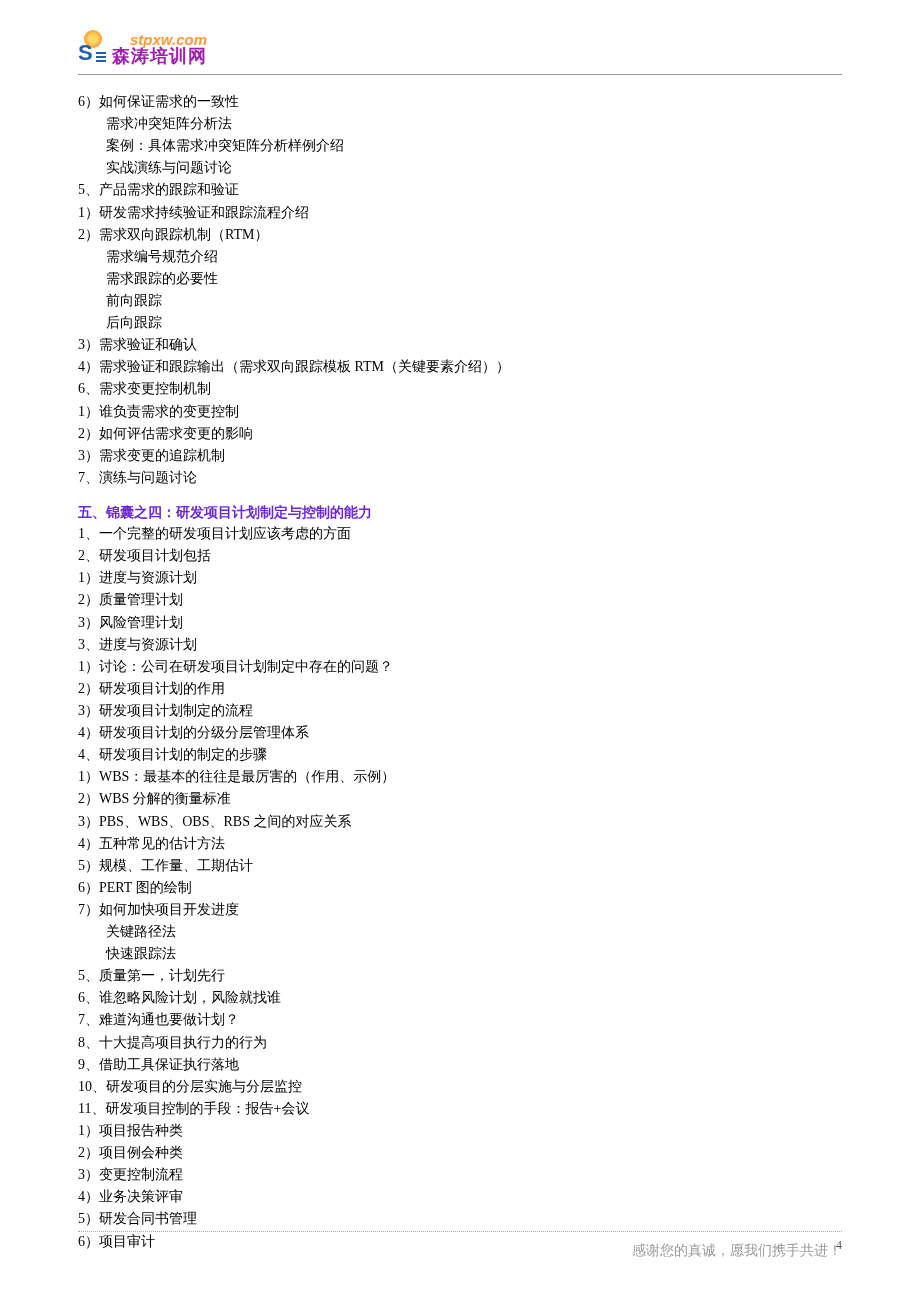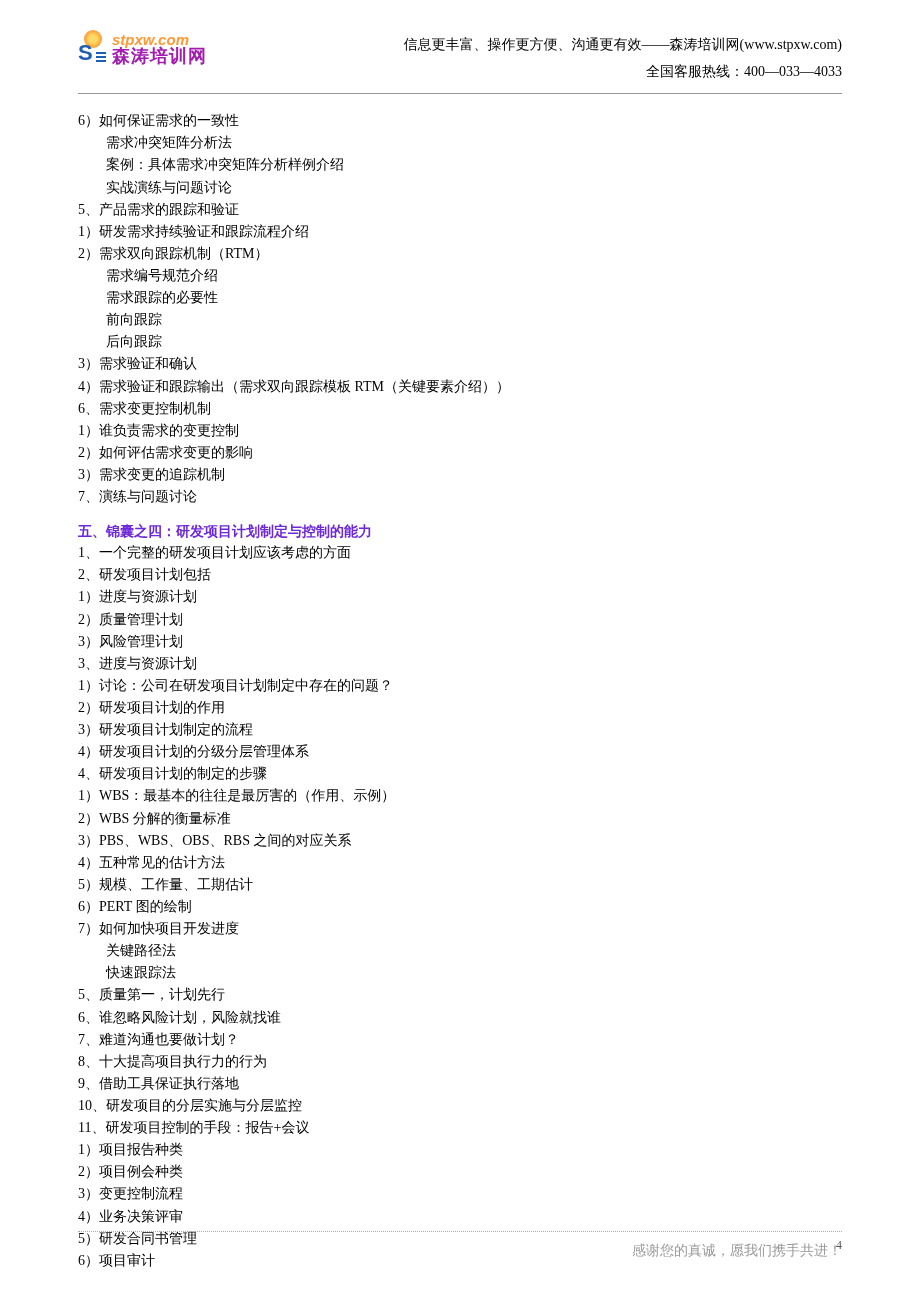--- a/index.html
+++ b/index.html
@@ -66,6 +66,7 @@
       display: flex;
       flex-direction: column;
       line-height: 1;
+      align-items: flex-end;
     }
     .logo-url {
       font-family: "Comic Sans MS", cursive, sans-serif;

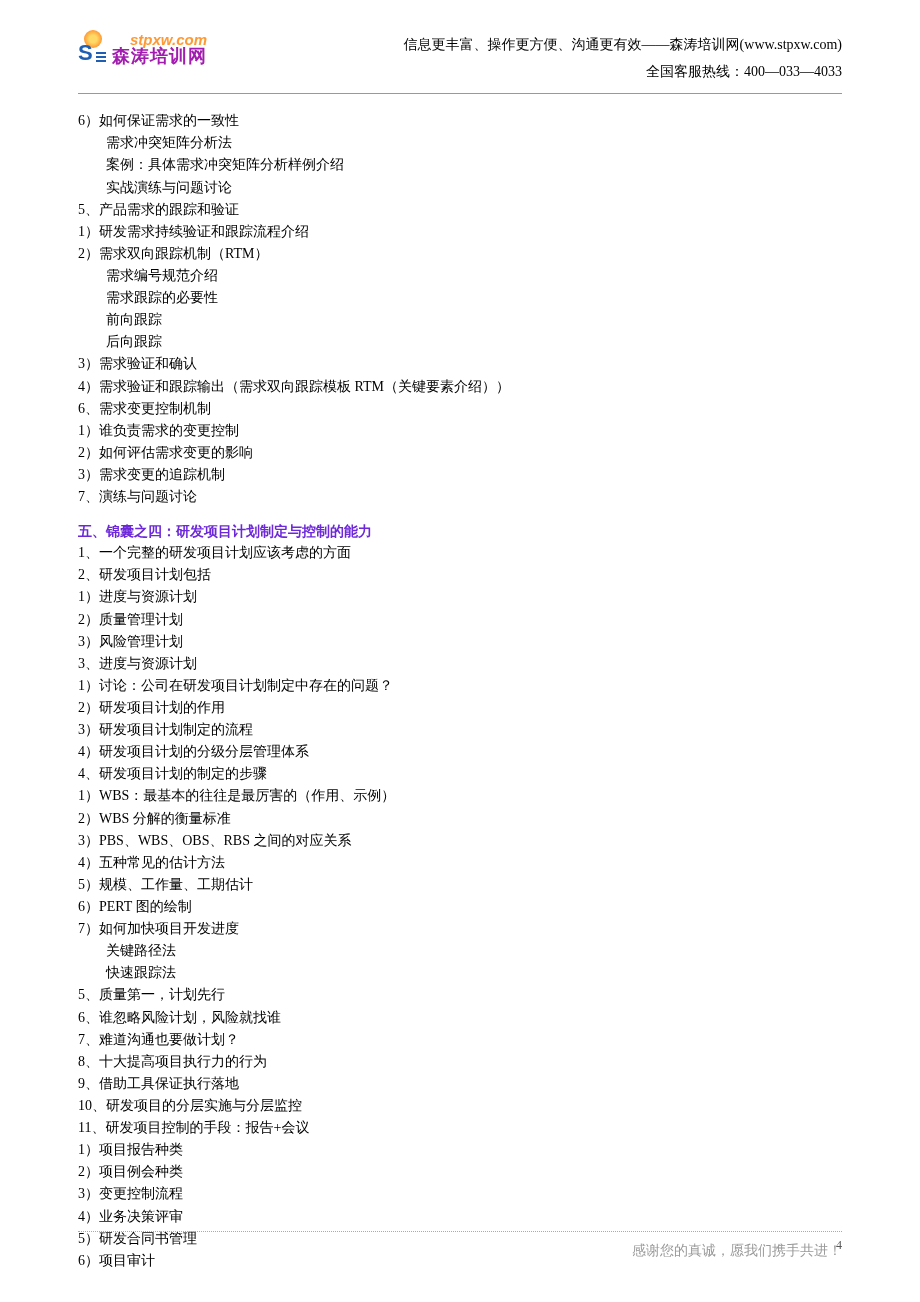--- a/index.html
+++ b/index.html
@@ -146,10 +146,6 @@
         <span class="logo-cn">森涛培训网</span>
       </div>
     </div>
-    <div class="header-right">
-      <div>信息更丰富、操作更方便、沟通更有效——森涛培训网(www.stpxw.com)</div>
-      <div>全国客服热线：400—033—4033</div>
-    </div>
   </div>
 
   <div class="content">

